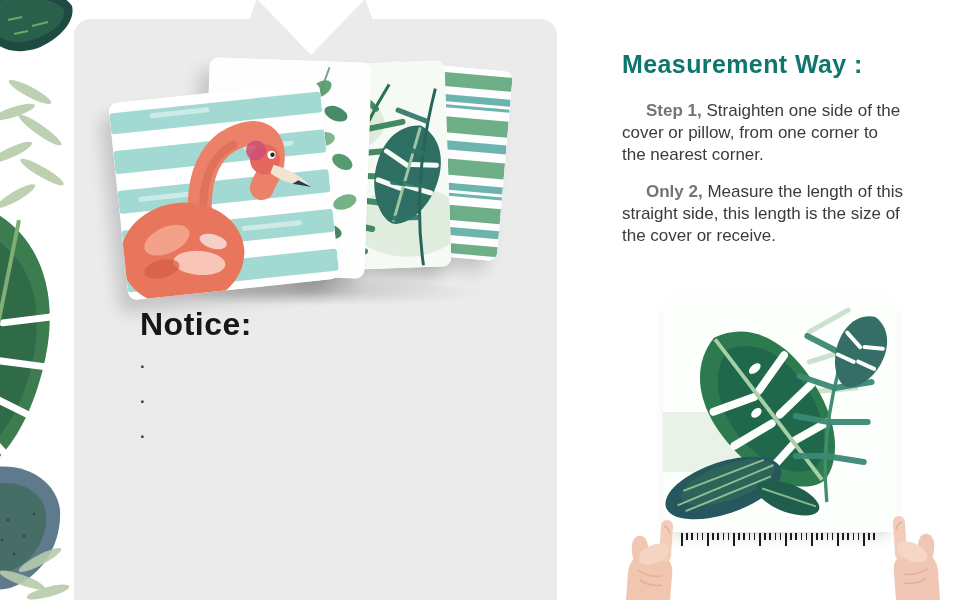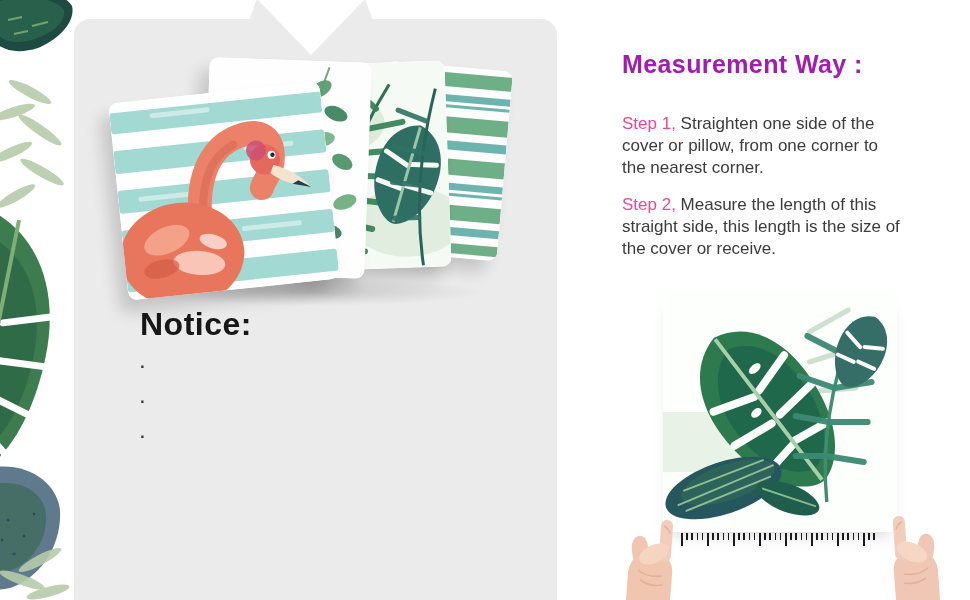--- a/index.html
+++ b/index.html
@@ -33,7 +33,7 @@
   .notice .btxt{white-space:pre-line;}
   
   .measure{position:absolute;left:622px;top:50px;width:308px;z-index:5;}
-  .measure h2{margin:0 0 34px 0;font-size:25px;letter-spacing:.4px;color:#a21caf;}
+  .measure h2{margin:0 0 21px 0;font-size:25px;letter-spacing:.4px;color:#0f766e;}
   .measure p{margin:0 0 15px 0;font-size:17px;line-height:22px;}
   .measure .slbl{font-weight:normal;color:#ec4899;}
   .measure .stxt{white-space:pre-line;margin-top:9px;}

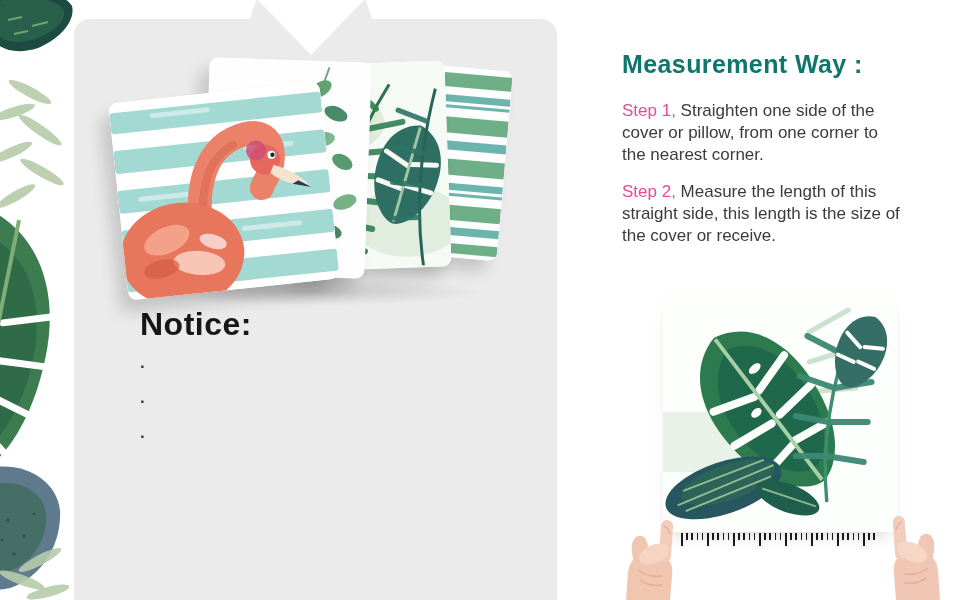--- a/index.html
+++ b/index.html
@@ -35,7 +35,7 @@
   .measure{position:absolute;left:622px;top:50px;width:308px;z-index:5;}
   .measure h2{margin:0 0 21px 0;font-size:25px;letter-spacing:.4px;color:#0f766e;}
   .measure p{margin:0 0 15px 0;font-size:17px;line-height:22px;}
-  .measure .slbl{font-weight:normal;color:#ec4899;}
+  .measure .slbl{font-weight:bold;color:#737373;margin-left:24px;}
   .measure .stxt{white-space:pre-line;margin-top:9px;}
   
   .m-pillow{position:absolute;left:663px;top:292px;width:234px;height:240px;z-index:6;

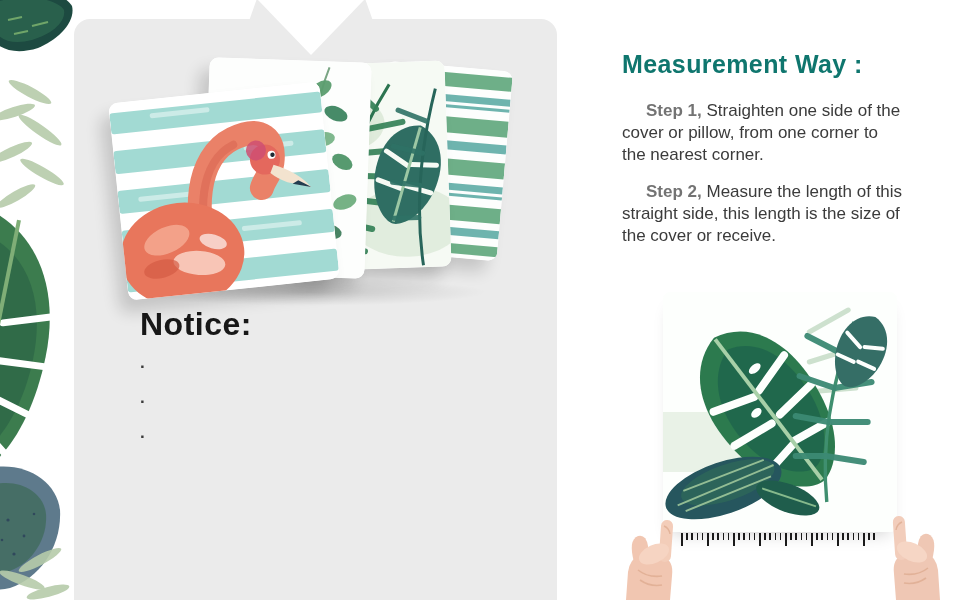--- a/index.html
+++ b/index.html
@@ -254,7 +254,7 @@
     <p><span class="slbl">Step 1,</span><span class="stxt"> Straighten one side of the
 cover or pillow, from one corner to
 the nearest corner.</span></p>
-    <p><span class="slbl">Step 2,</span><span class="stxt"> Measure the length of this
+    <p><span class="slbl">Only 2,</span><span class="stxt"> Measure the length of this
 straight side, this length is the size of
 the cover or receive.</span></p>
   </section>

